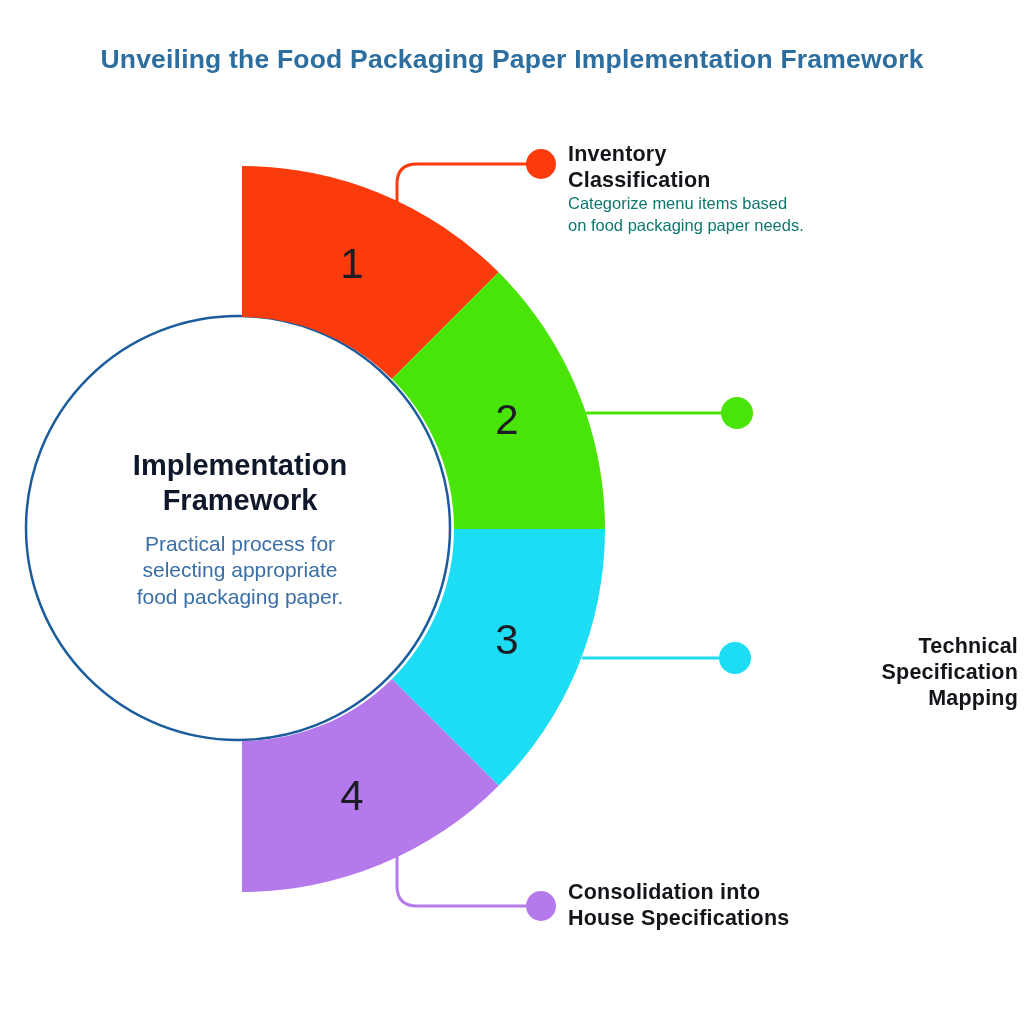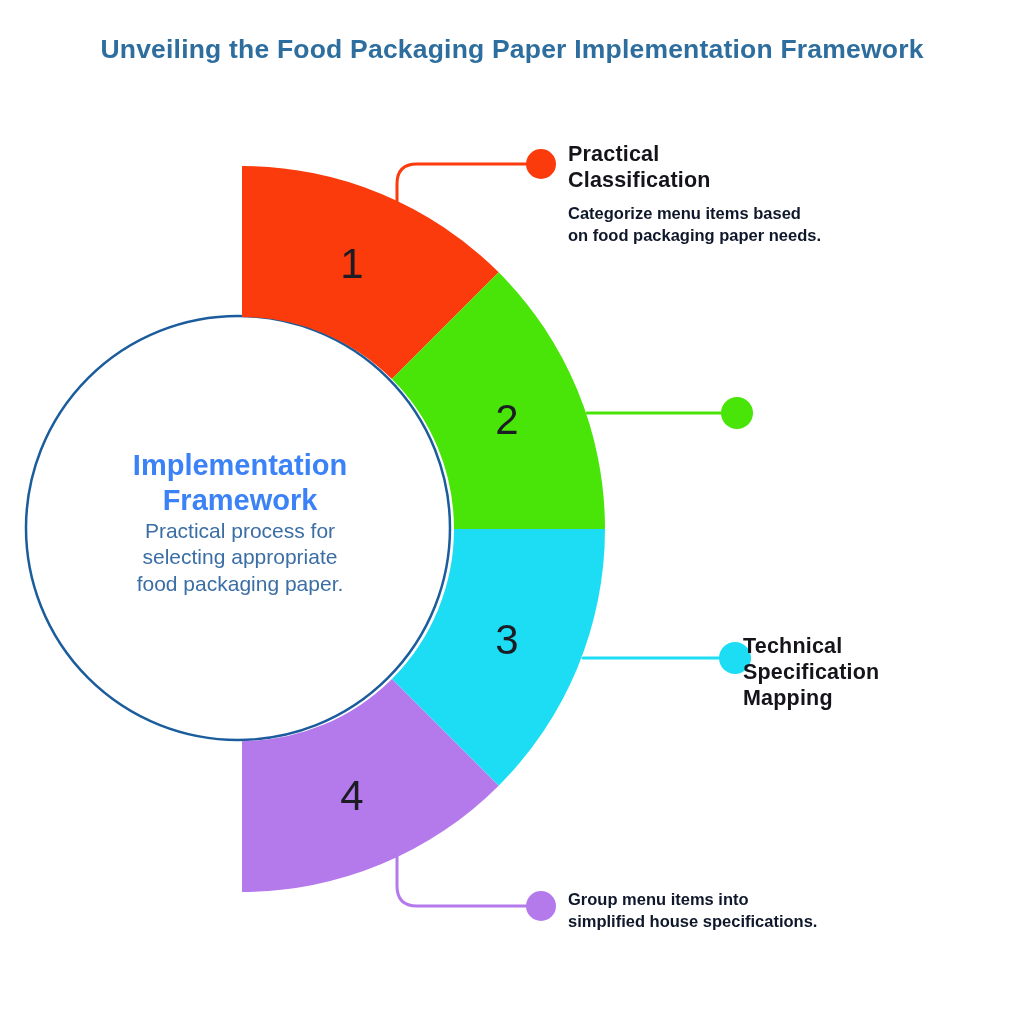--- a/index.html
+++ b/index.html
@@ -8,7 +8,7 @@
     font-family:"Liberation Sans",sans-serif;overflow:hidden;
   }
   .title{
-    position:absolute;top:34px;left:0;width:1024px;text-align:center;
+    position:absolute;top:44px;left:0;width:1024px;text-align:center;
     font-size:26.5px;font-weight:700;letter-spacing:.2px;color:#2D6E9E;
   }
   .diagram-svg{position:absolute;left:0;top:0;}

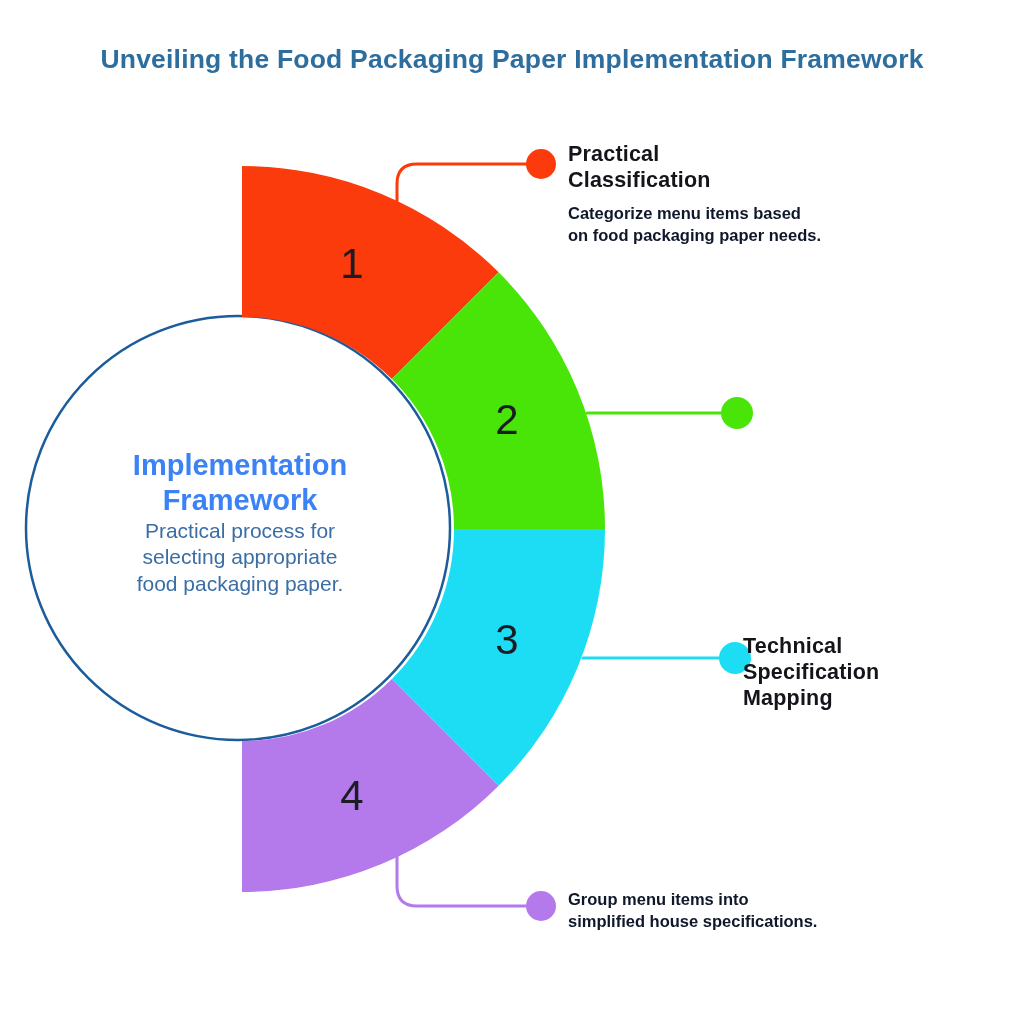--- a/index.html
+++ b/index.html
@@ -79,7 +79,7 @@
 </div>
 
 <div class="step step1">
-  <div class="step-heading">Practical
+  <div class="step-heading">Inventory
 Classification</div>
   <div class="step-desc">Categorize menu items based
 on food packaging paper needs.</div>

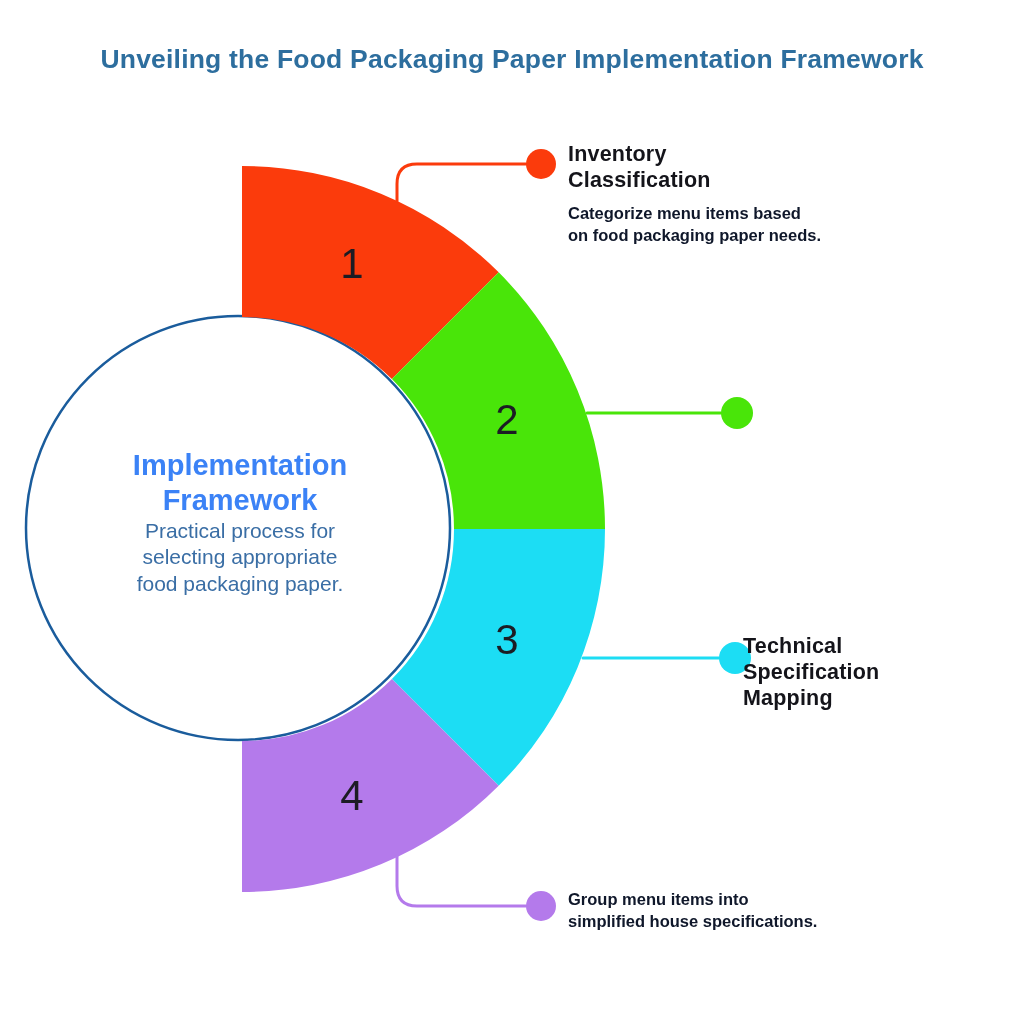--- a/index.html
+++ b/index.html
@@ -27,7 +27,7 @@
     letter-spacing:.2px;white-space:pre-line;
   }
   .step-desc{
-    font-size:16.5px;color:#0f172a;line-height:1.32;margin-top:10px;white-space:pre-line;font-weight:bold;
+    font-size:16.5px;color:#0f766e;line-height:1.32;white-space:pre-line;
   }
   .step1{left:568px;top:141px;width:310px;}
   .step2{left:763px;top:388px;width:245px;}

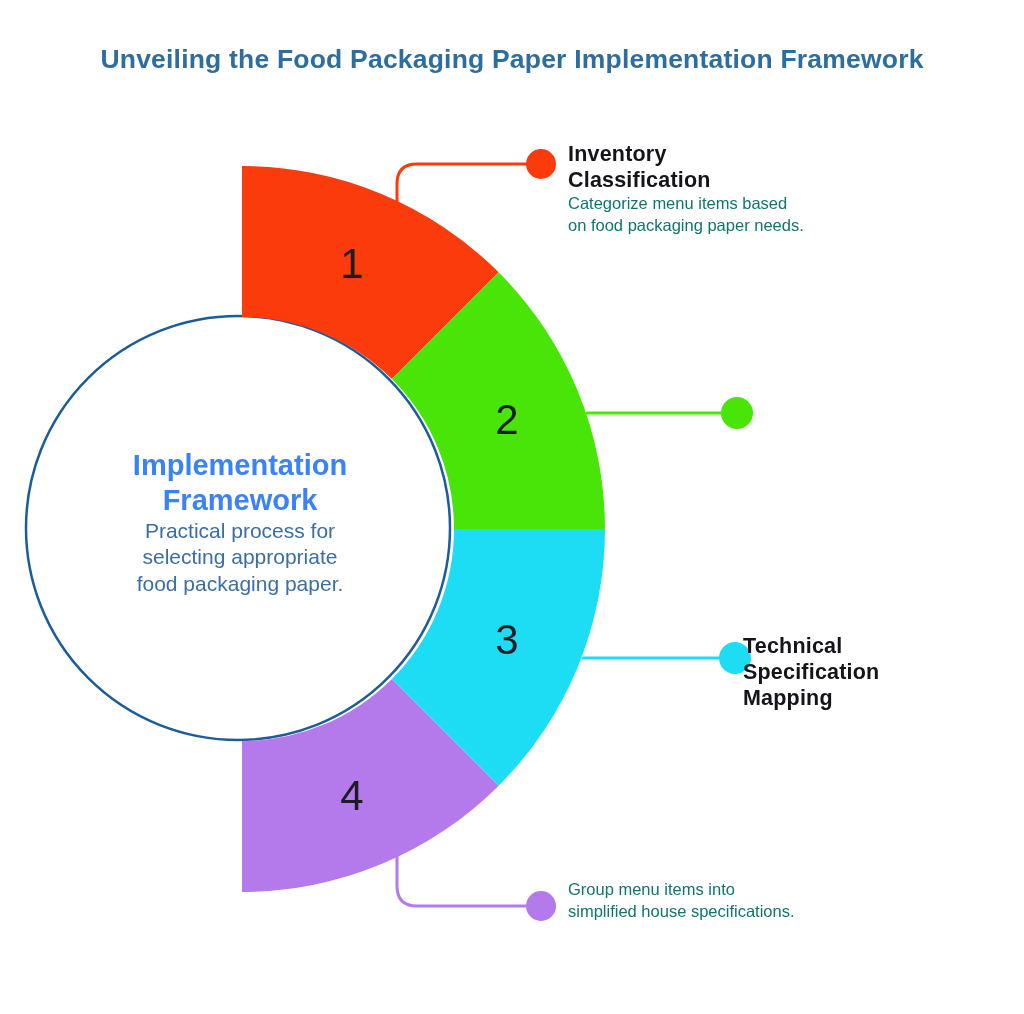--- a/index.html
+++ b/index.html
@@ -16,7 +16,7 @@
     position:absolute;left:60px;top:448px;width:360px;text-align:center;
   }
   .center-heading{
-    font-size:29px;font-weight:700;color:#3b82f6;line-height:1.2;white-space:pre-line;
+    font-size:29px;font-weight:700;color:#0f172a;line-height:1.2;white-space:pre-line;
   }
   .center-desc{
     font-size:21px;color:#3A6EA5;line-height:1.26;white-space:pre-line;

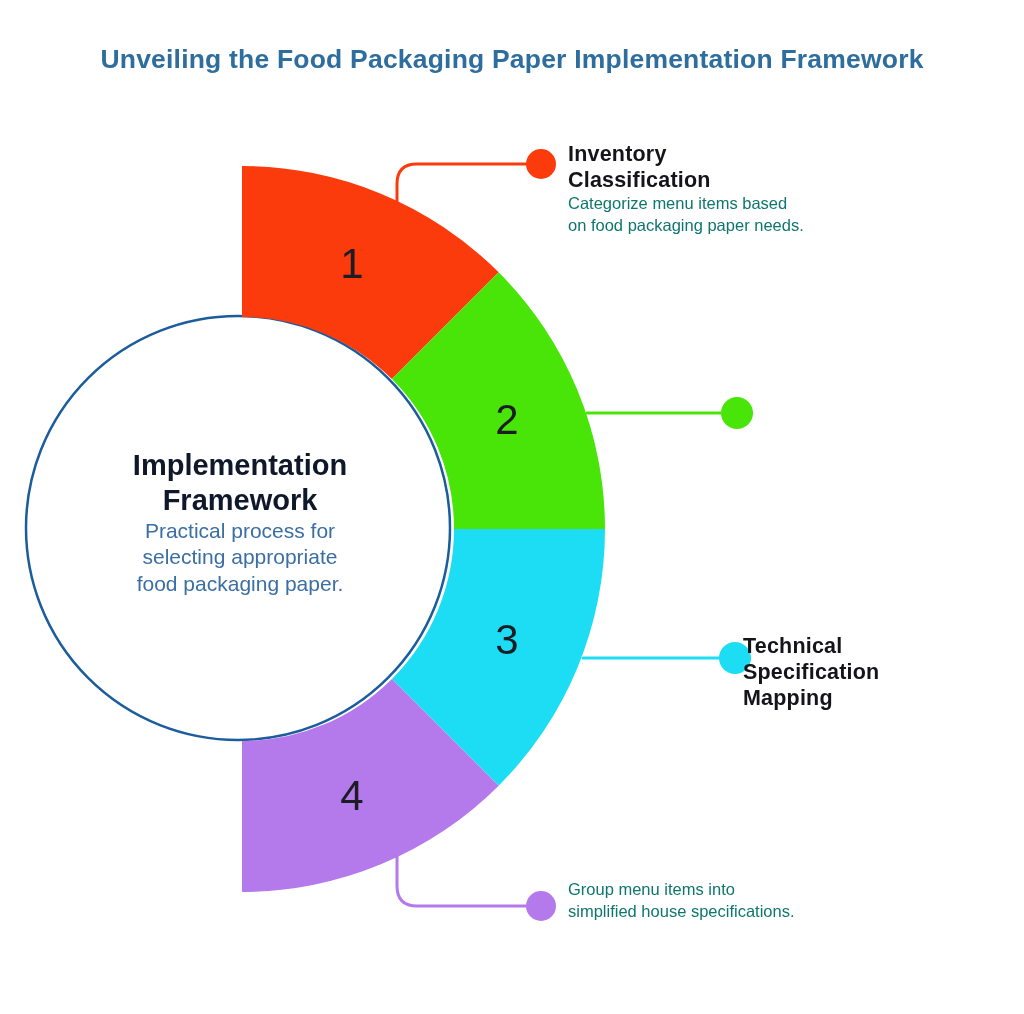--- a/index.html
+++ b/index.html
@@ -19,7 +19,7 @@
     font-size:29px;font-weight:700;color:#0f172a;line-height:1.2;white-space:pre-line;
   }
   .center-desc{
-    font-size:21px;color:#3A6EA5;line-height:1.26;white-space:pre-line;
+    font-size:21px;color:#3A6EA5;line-height:1.26;margin-top:13px;white-space:pre-line;
   }
   .step{position:absolute;}
   .step-heading{

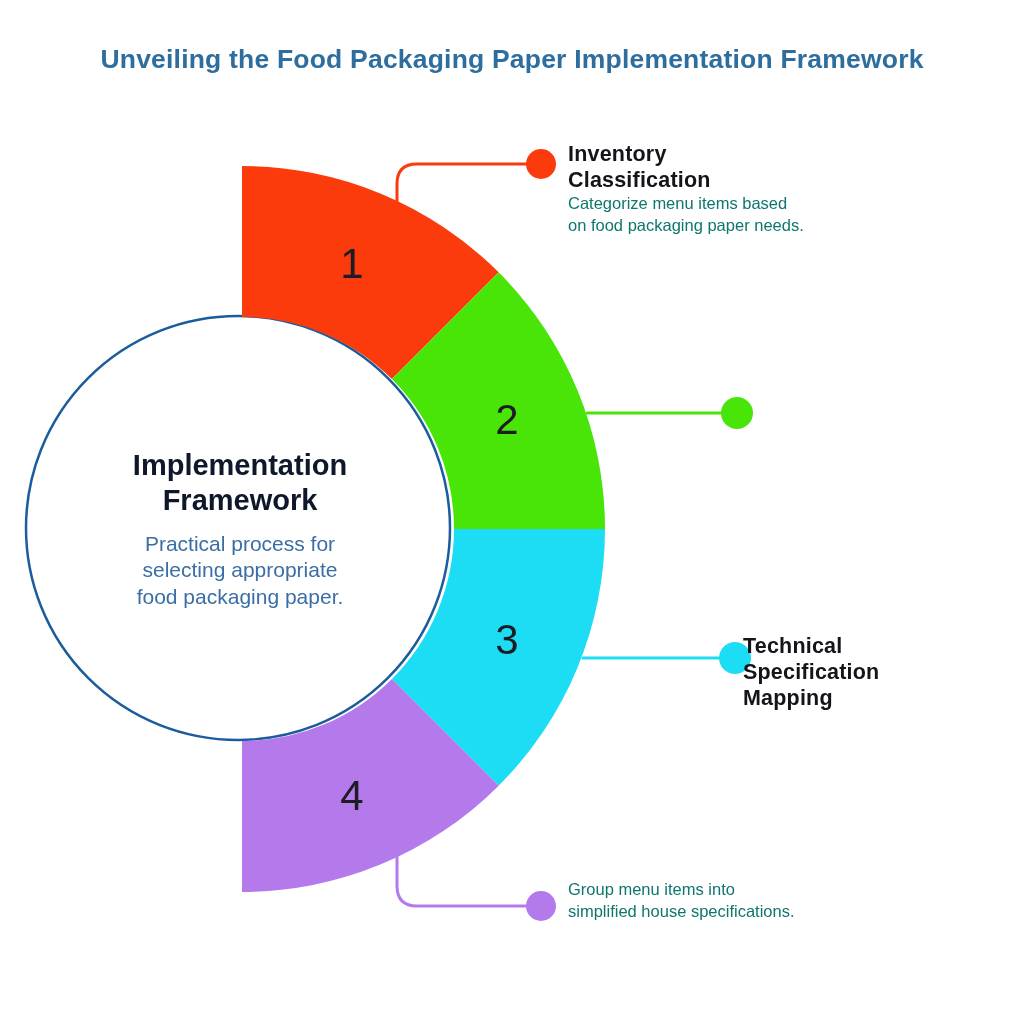--- a/index.html
+++ b/index.html
@@ -31,7 +31,7 @@
   }
   .step1{left:568px;top:141px;width:310px;}
   .step2{left:763px;top:388px;width:245px;}
-  .step3{left:743px;top:633px;width:255px;}
+  .step3{left:763px;top:633px;width:255px;text-align:right;}
   .step4{left:568px;top:879px;width:340px;}
   .seg-num{
     font-family:"Liberation Sans",sans-serif;font-size:42px;font-weight:200;

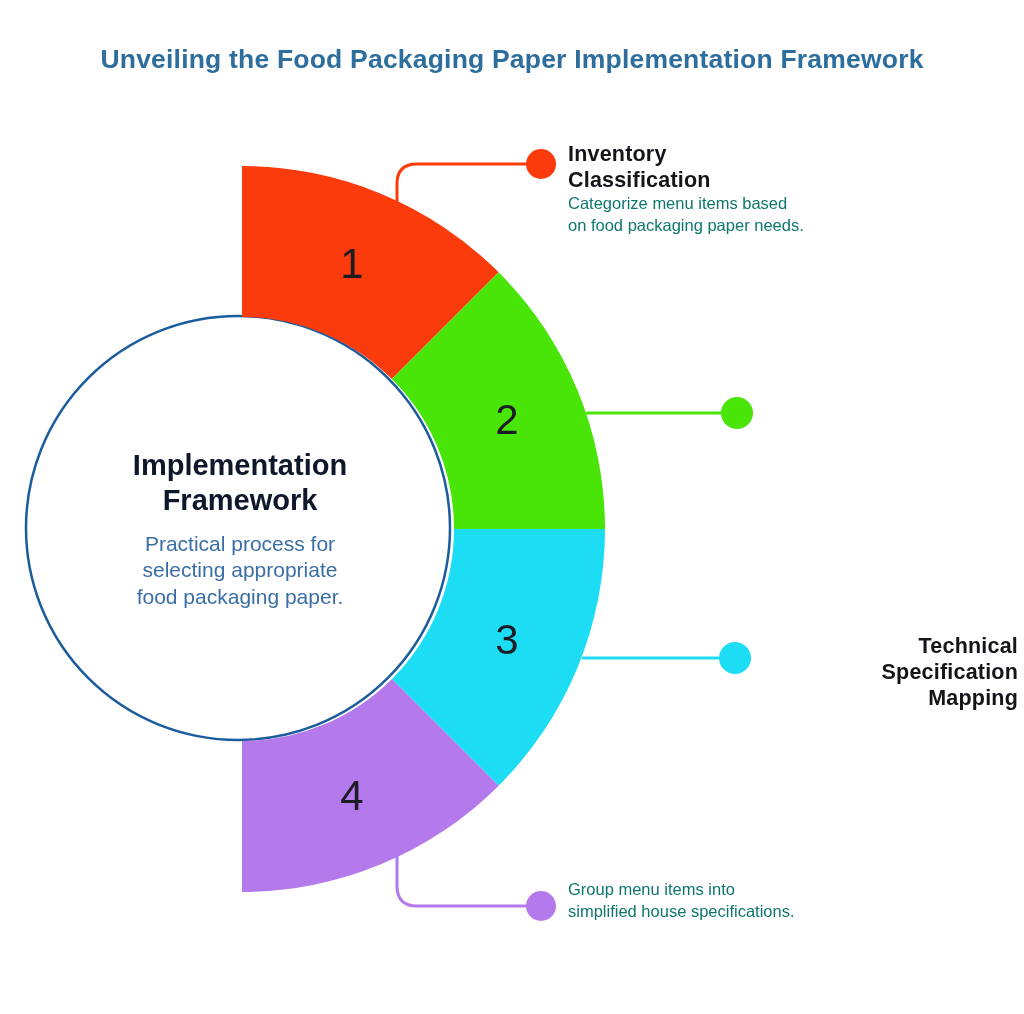--- a/index.html
+++ b/index.html
@@ -95,6 +95,8 @@
 </div>
 
 <div class="step step4">
+  <div class="step-heading">Consolidation into
+House Specifications</div>
   <div class="step-desc">Group menu items into
 simplified house specifications.</div>
 </div>

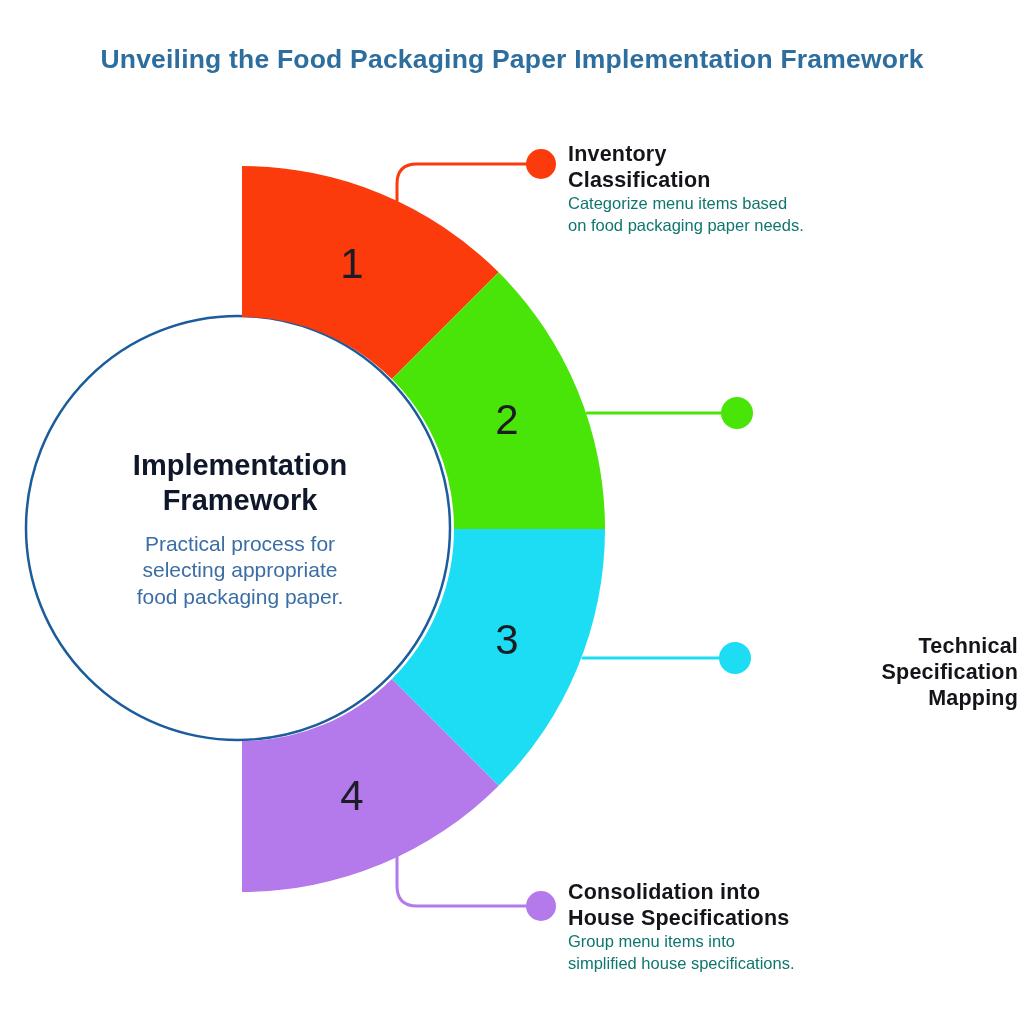--- a/index.html
+++ b/index.html
@@ -97,8 +97,6 @@
 <div class="step step4">
   <div class="step-heading">Consolidation into
 House Specifications</div>
-  <div class="step-desc">Group menu items into
-simplified house specifications.</div>
 </div>
 
 </body></html>

